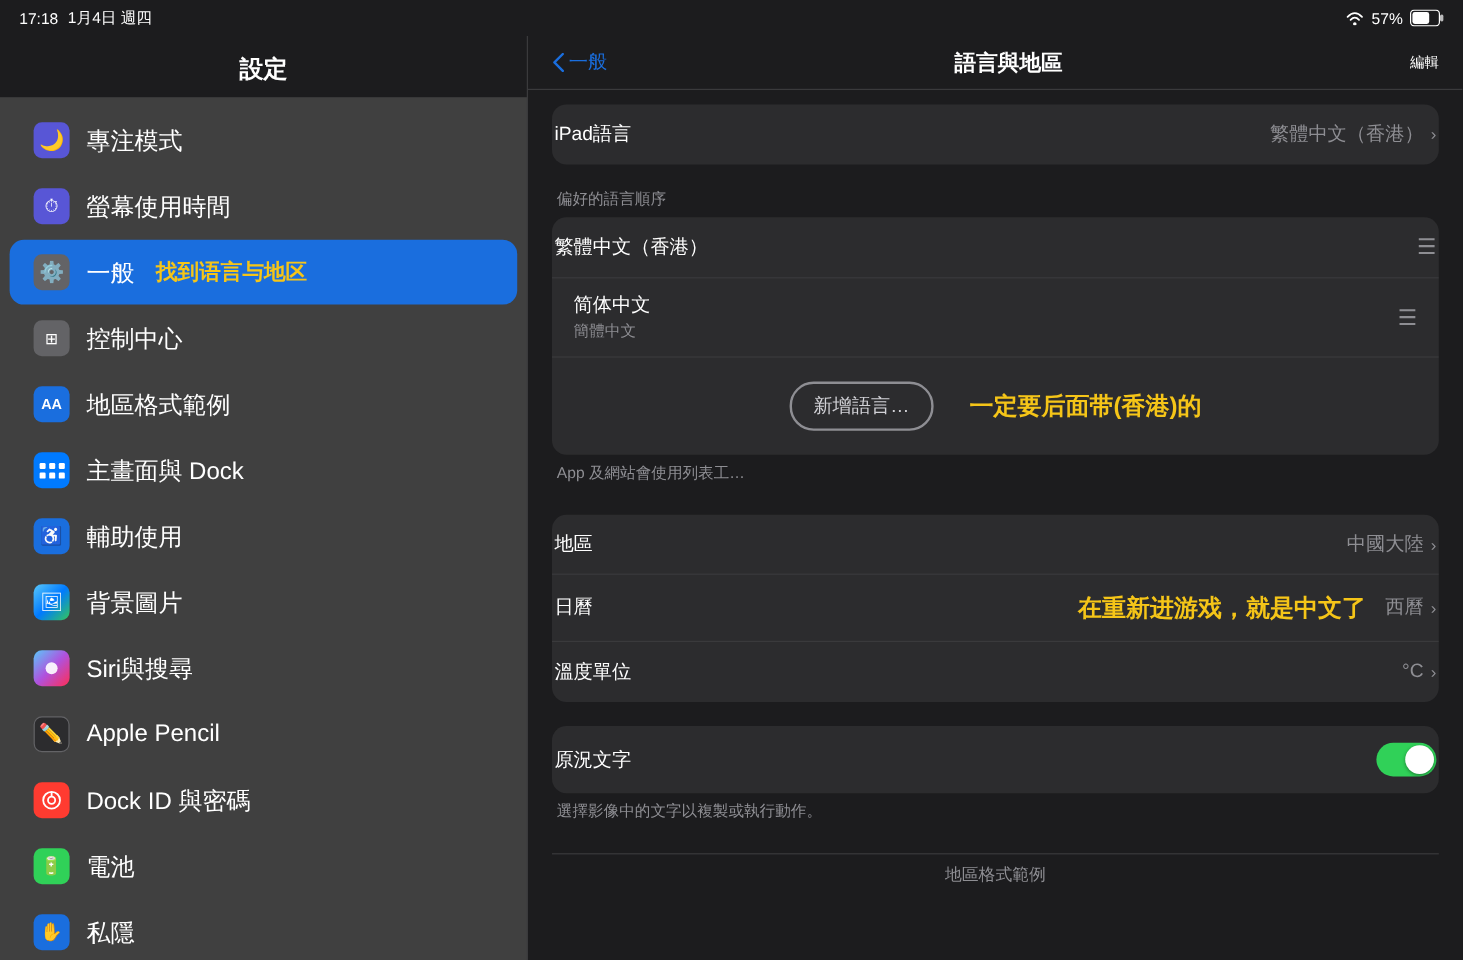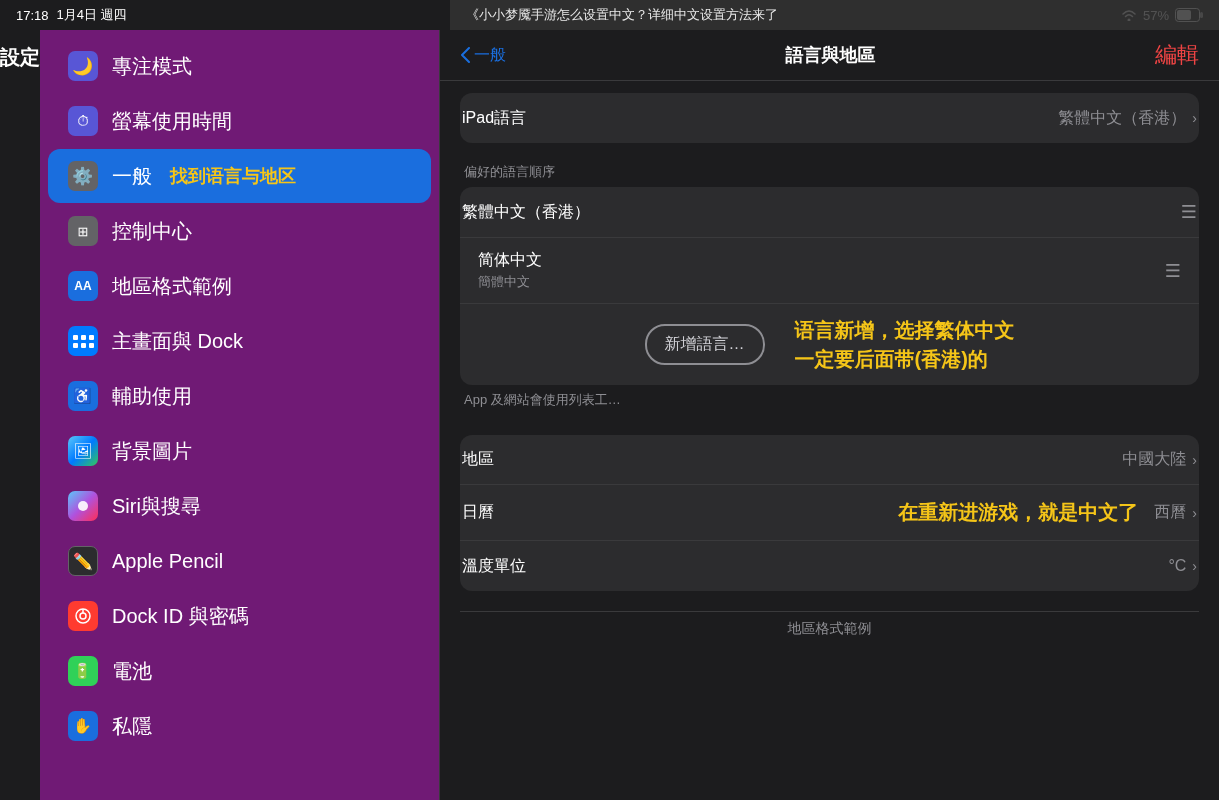--- a/index.html
+++ b/index.html
@@ -287,9 +287,6 @@
     </svg>
   </div>
 
-  <div class="overlay-title">
-    <span>《小小梦魇手游怎么设置中文？详细中文设置方法来了</span>
-  </div>
 </div>
 
 <div class="main-layout">

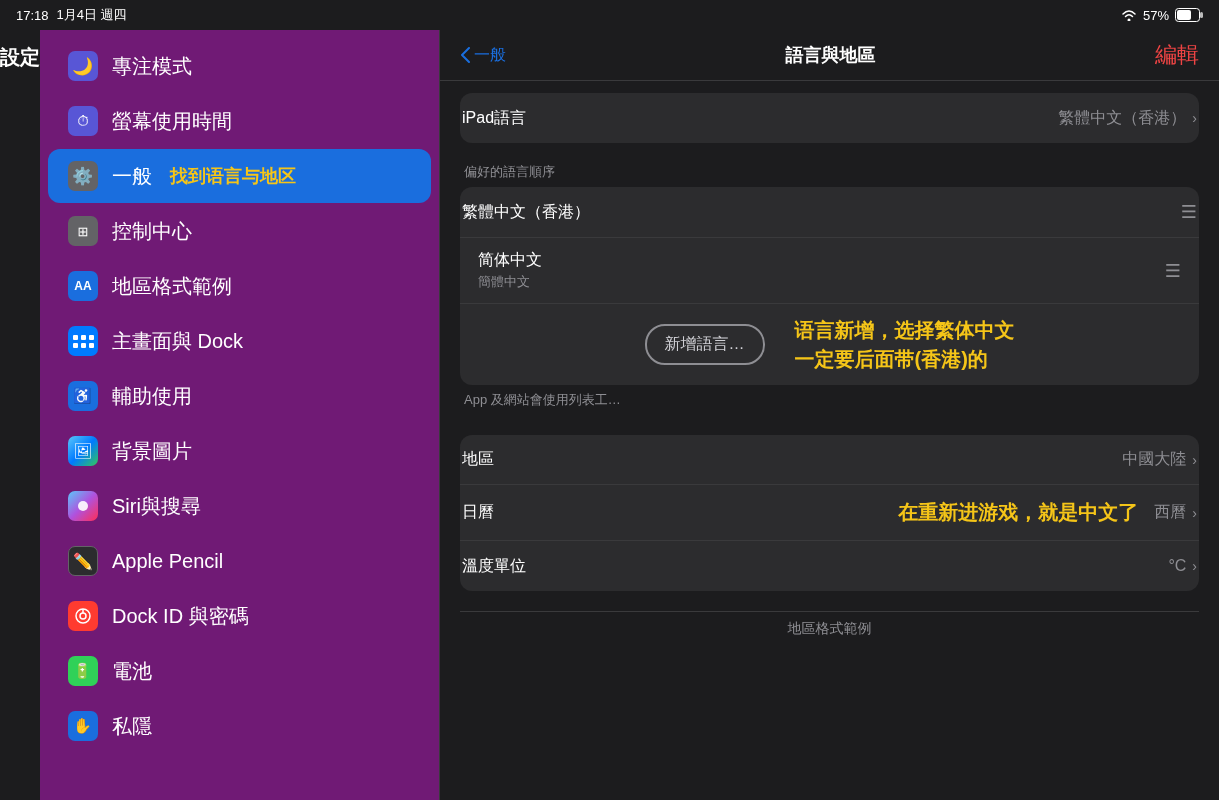--- a/index.html
+++ b/index.html
@@ -62,9 +62,9 @@
     
     .sidebar {
       width: 440px;
-      background: #701a75;
-      display: flex;
-      flex-direction: row;
+      background: #404040;
+      display: flex;
+      flex-direction: column;
       border-right: 1px solid #3a3a3c;
     }
     .sidebar-header {

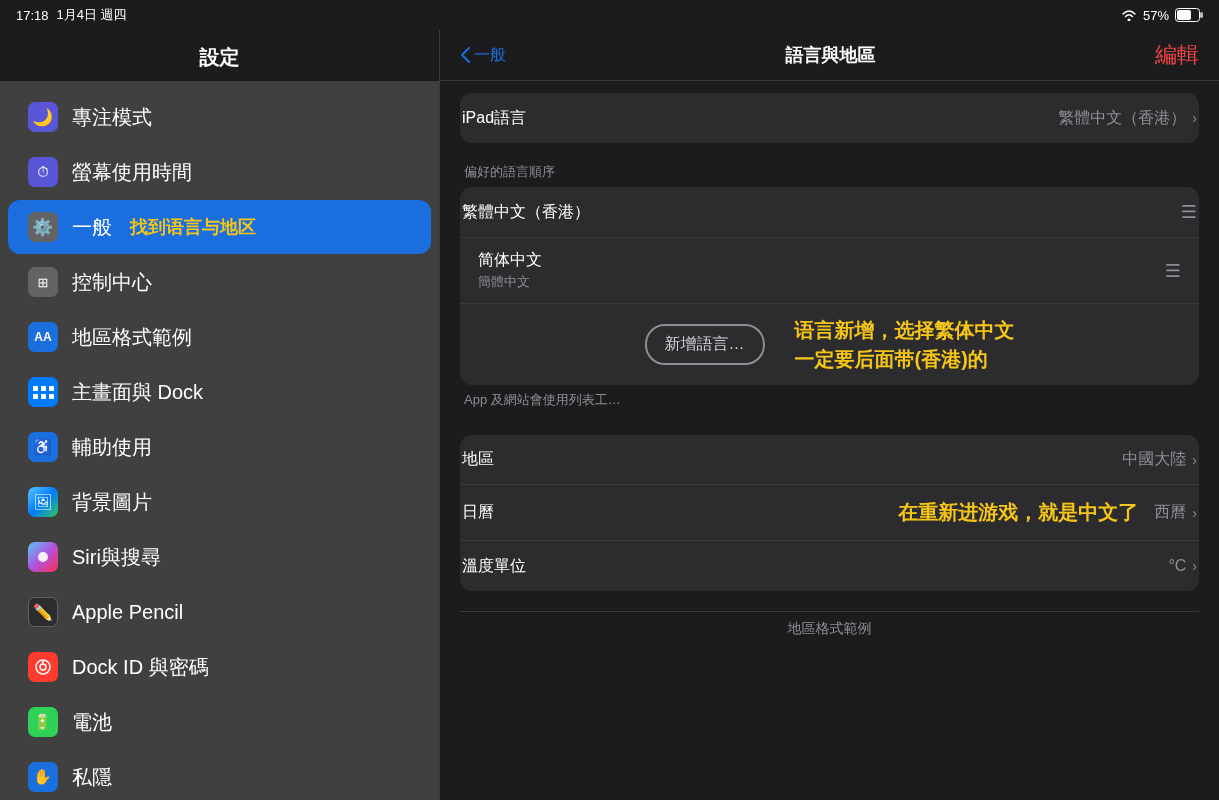--- a/index.html
+++ b/index.html
@@ -145,8 +145,8 @@
       color: #ffffff;
     }
     .nav-edit {
-      color: #ef4444;
-      font-size: 22px;
+      color: #ffffff;
+      font-size: 12px;
       cursor: pointer;
     }
 

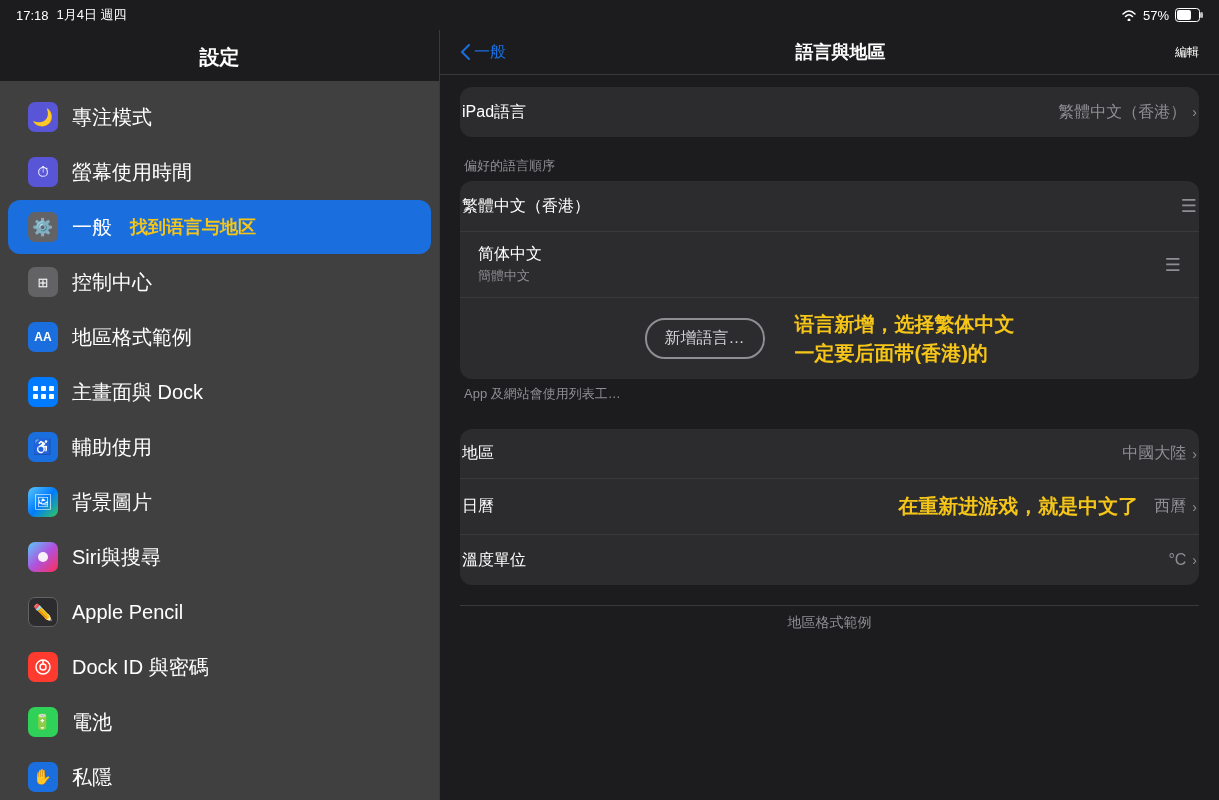--- a/index.html
+++ b/index.html
@@ -439,7 +439,6 @@
                 <span>新增語言…</span>
               </button>
               <div style="display:flex; flex-direction:column; gap:2px;">
-                <span class="annotation-yellow">语言新增，选择繁体中文</span>
                 <span class="annotation-yellow">一定要后面带(香港)的</span>
               </div>
             </div>

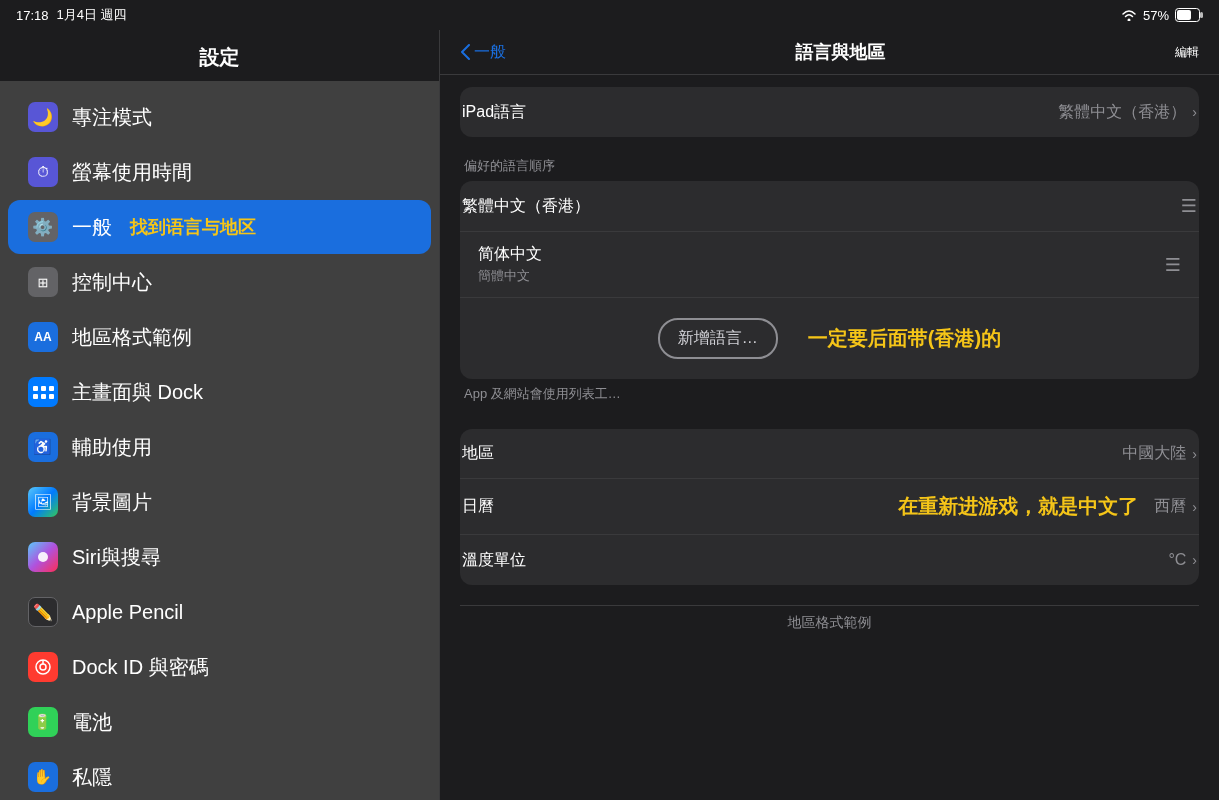--- a/index.html
+++ b/index.html
@@ -481,6 +481,19 @@
         </div>
       </div>
 
+      <div class="section">
+        <div class="card">
+          <div class="card-row">
+            <span class="row-label">原況文字</span>
+            <div class="toggle">
+              <div class="toggle-knob"></div>
+            </div>
+          </div>
+        </div>
+        <div style="font-size:13px; color:#8e8e93; padding: 6px 4px;">
+          <span>選擇影像中的文字以複製或執行動作。</span>
+        </div>
+      </div>
 
       <div class="divider"></div>
       <div style="text-align:center; padding: 8px 0; font-size:14px; color:#8e8e93;">

